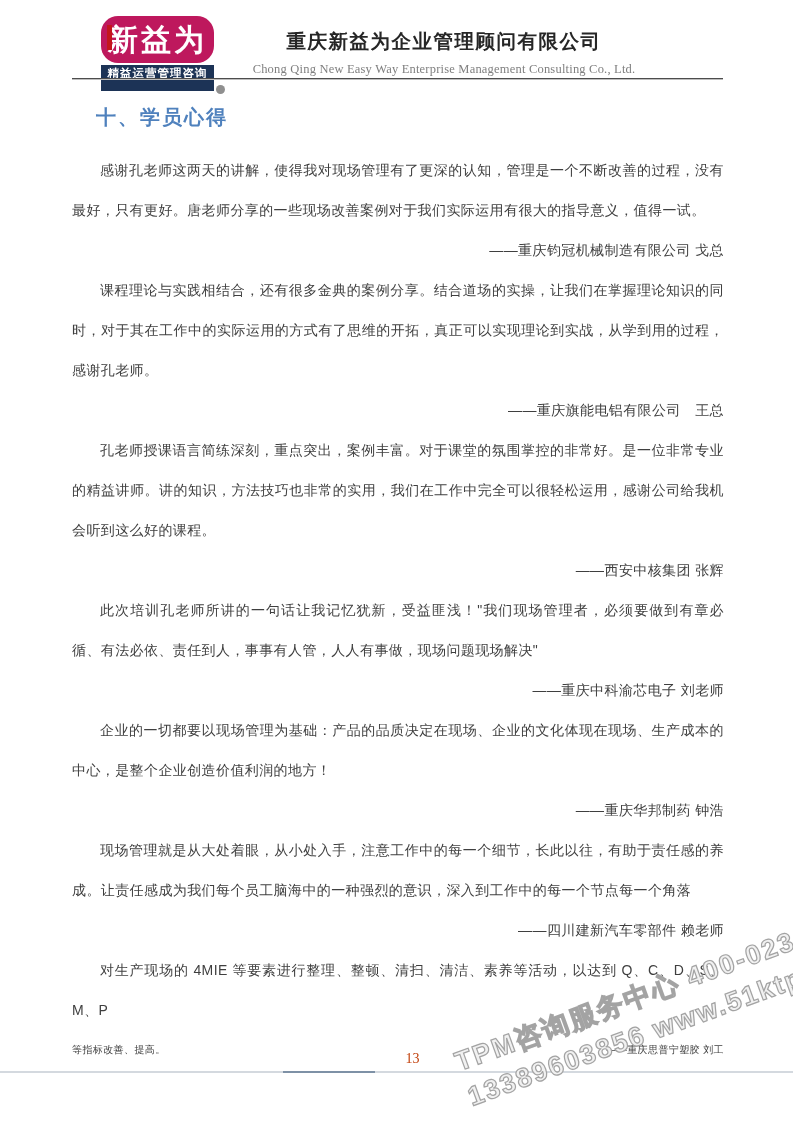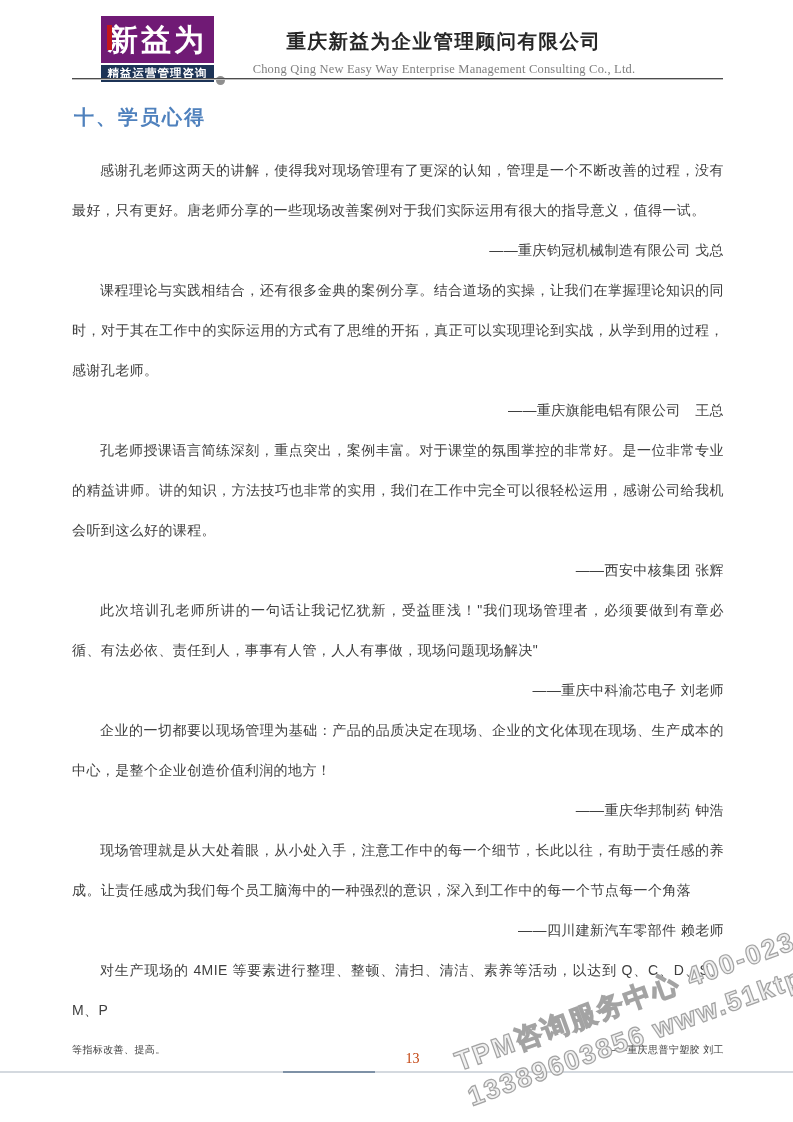--- a/index.html
+++ b/index.html
@@ -14,8 +14,8 @@
   
   .logo { position:absolute; left:101px; top:16px; width:113px; }
   .logo-main {
-    position:relative; width:113px; height:47px; background:#701a75;
-    border-radius:0; color:#fff; font-weight:bold; font-size:30px;
+    position:relative; width:113px; height:47px; background:#be185d;
+    border-radius:17px; color:#fff; font-weight:bold; font-size:30px;
     line-height:47px; text-align:center; letter-spacing:3px;
   }
   .logo-red { position:absolute; left:6px; top:9px; width:5px; height:25px; background:#c4161c; }

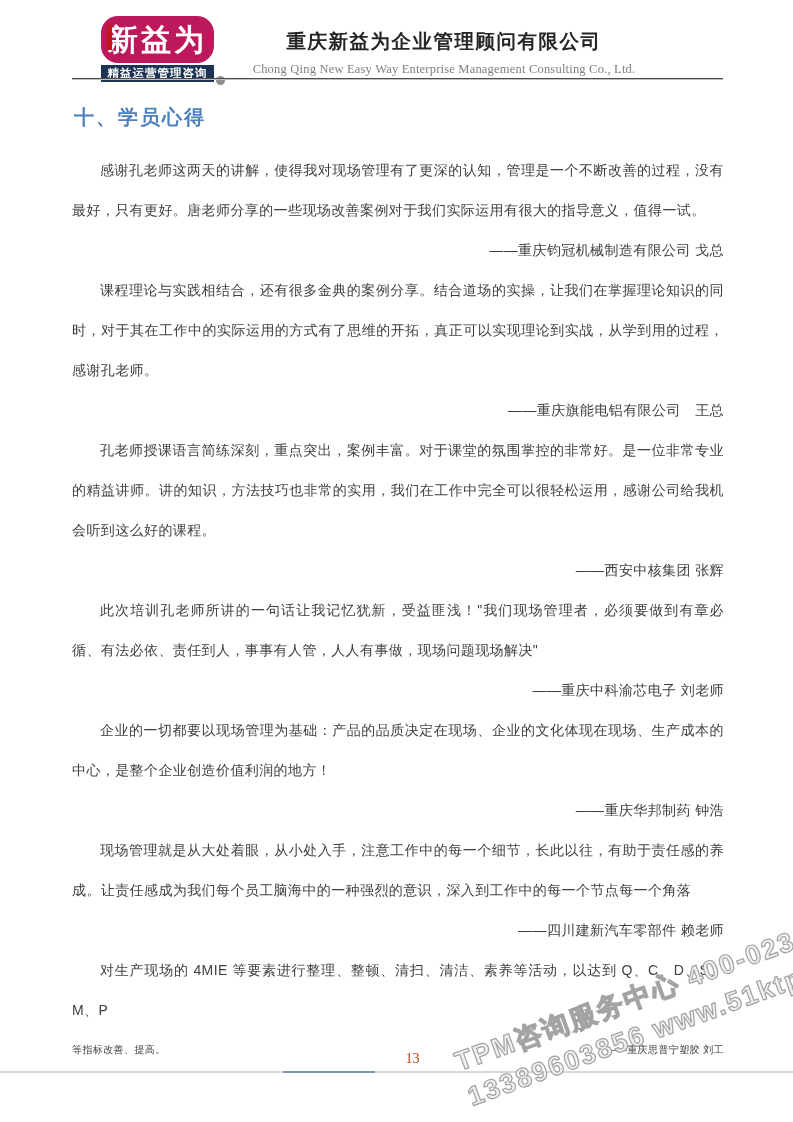--- a/index.html
+++ b/index.html
@@ -20,7 +20,7 @@
   }
   .logo-red { position:absolute; left:6px; top:9px; width:5px; height:25px; background:#c4161c; }
   .logo-sub {
-    margin-top:2px; width:113px; height:17px; background:#1c3356;
+    margin-top:2px; width:113px; height:26px; background:#1c3356;
     color:#fff; font-size:11.5px; font-weight:bold; line-height:17px;
     text-align:center; letter-spacing:1px; white-space:nowrap;
   }

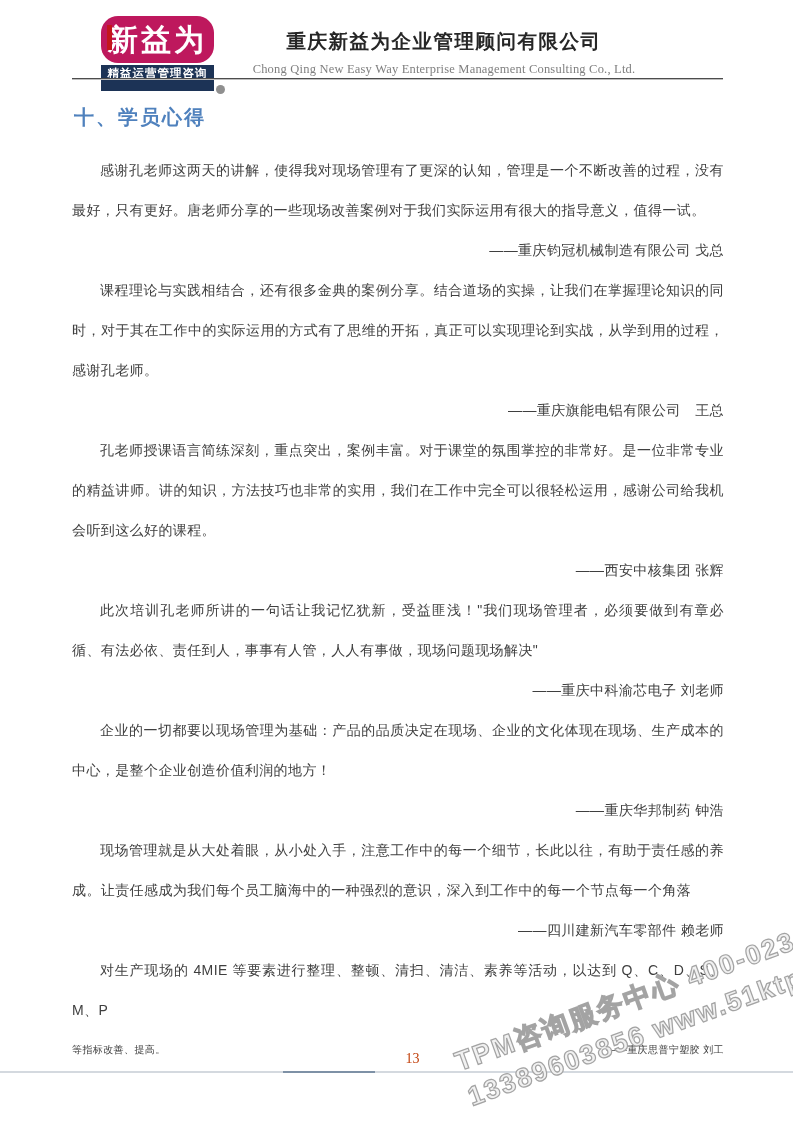--- a/index.html
+++ b/index.html
@@ -37,7 +37,7 @@
   
   .content { position:absolute; left:72px; top:104px; width:652px; }
   .section-title {
-    height:46px; margin-left:2px; font-size:20px; font-weight:bold;
+    height:46px; margin-left:24px; font-size:20px; font-weight:bold;
     color:#4f81bd; letter-spacing:2px;
   }
   .t-text {

